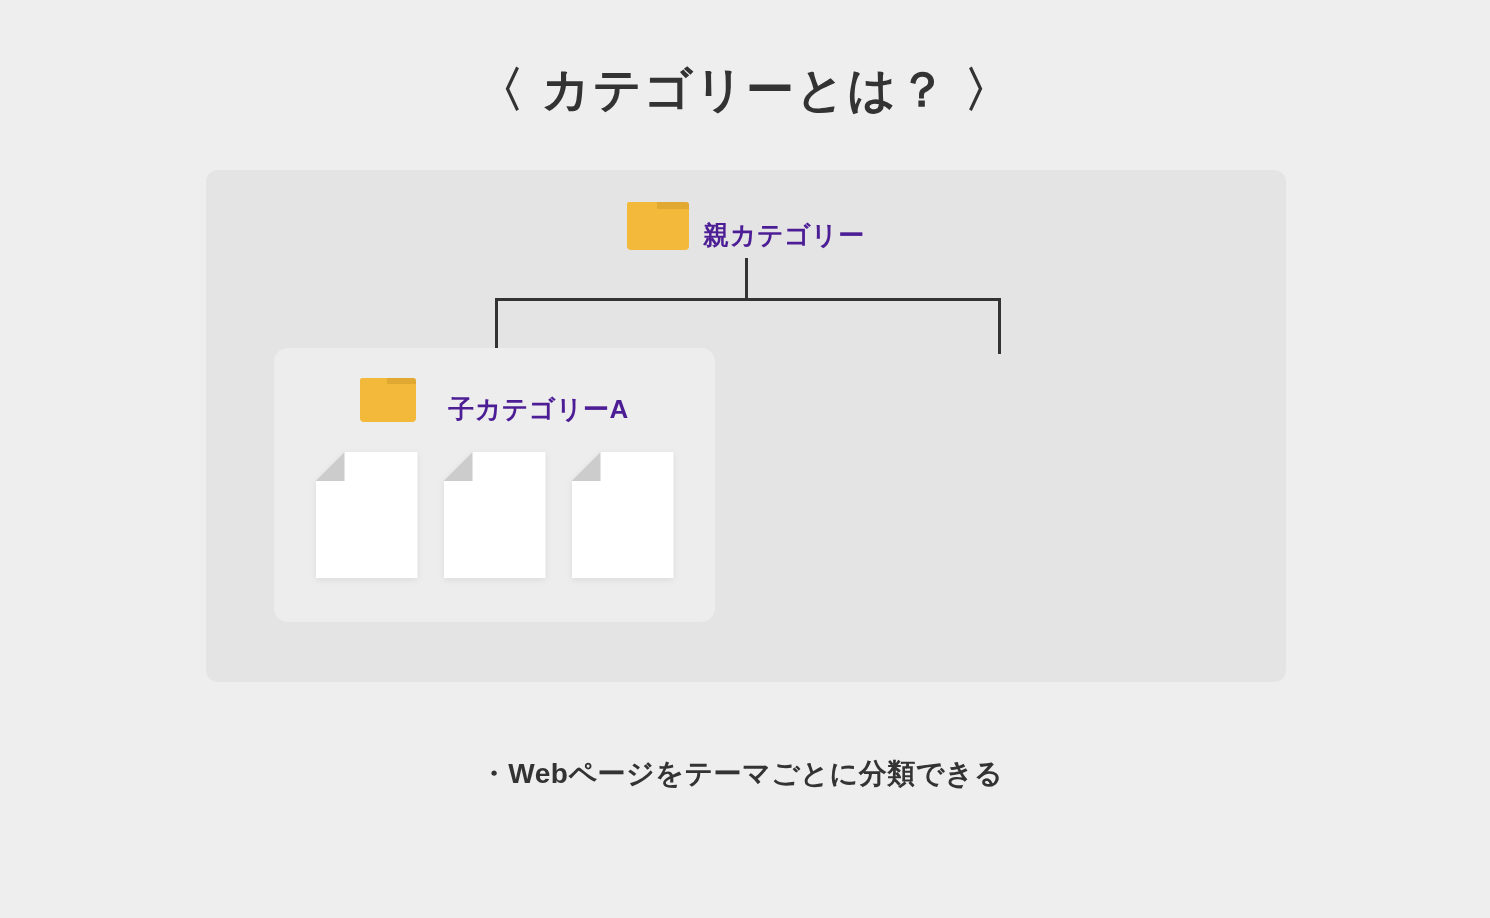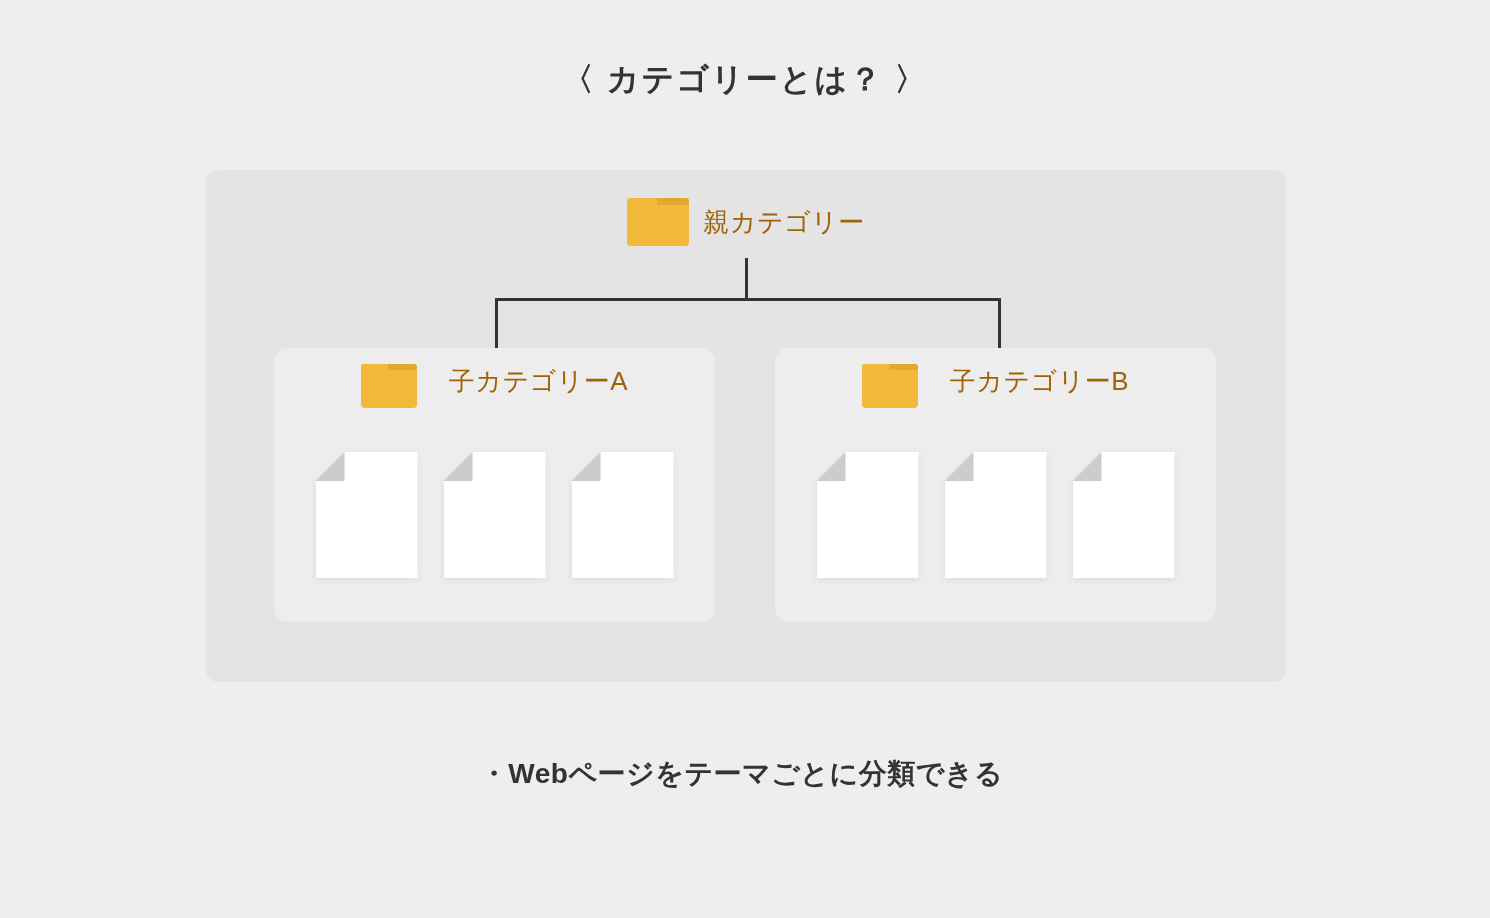--- a/index.html
+++ b/index.html
@@ -24,7 +24,7 @@
     left: 0;
     width: 1490px;
     text-align: center;
-    font-size: 32px;
+    font-size: 48px;
     font-weight: 700;
     letter-spacing: 2px;
     color: #333333;

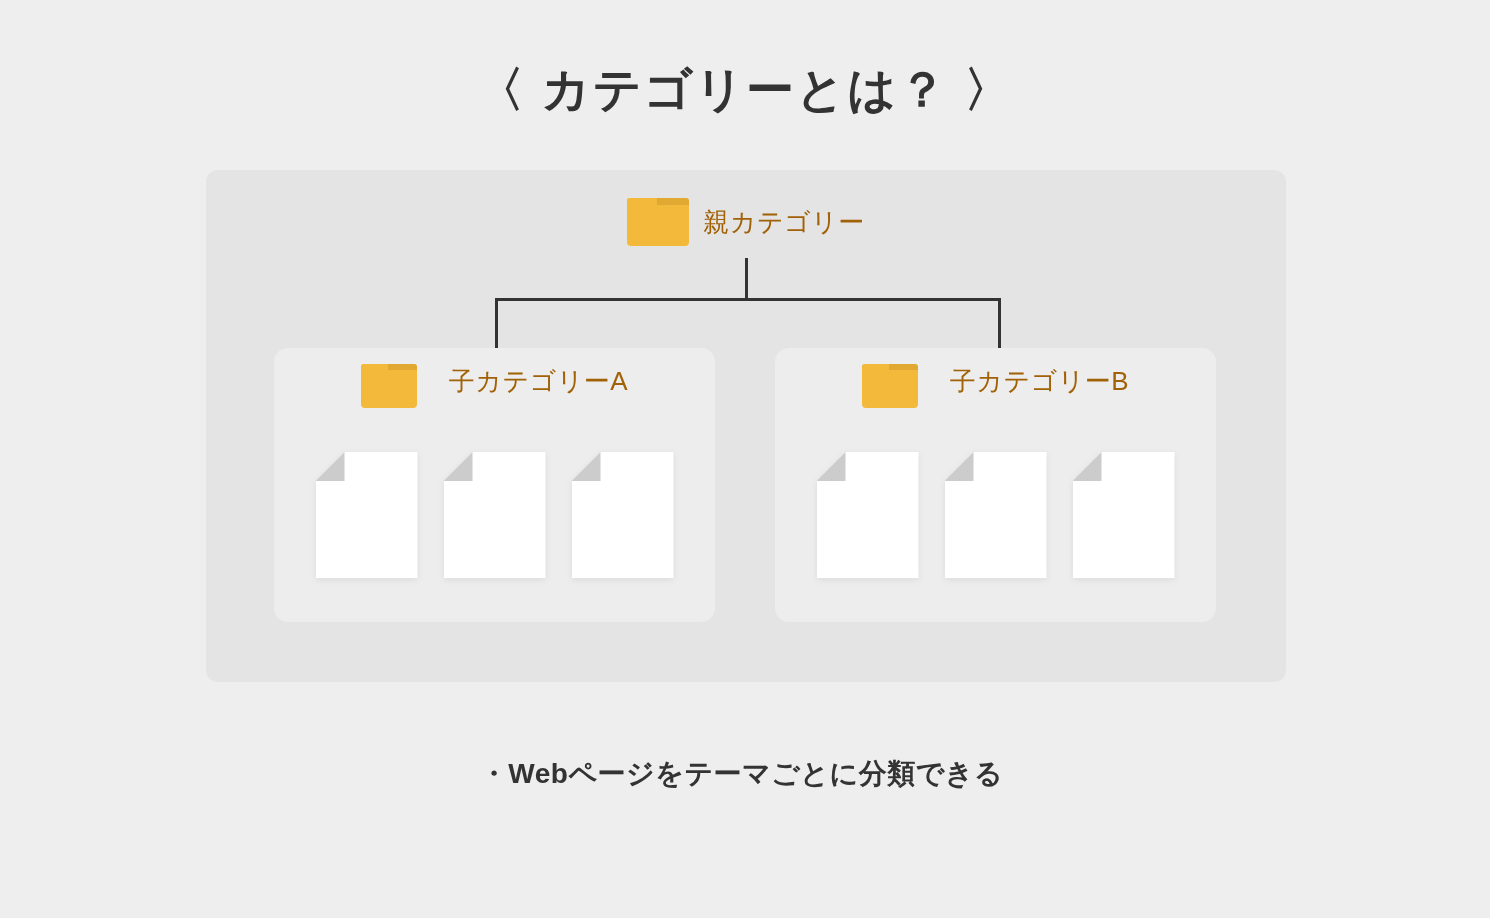--- a/index.html
+++ b/index.html
@@ -56,10 +56,11 @@
 
   .node-label {
     font-size: 26px;
-    font-weight: 400;
-    color: #a16207;
+    font-weight: 700;
+    color: #4c1d95;
     letter-spacing: 0.5px;
     white-space: nowrap;
+    margin-top: 20px;
   }
 
   

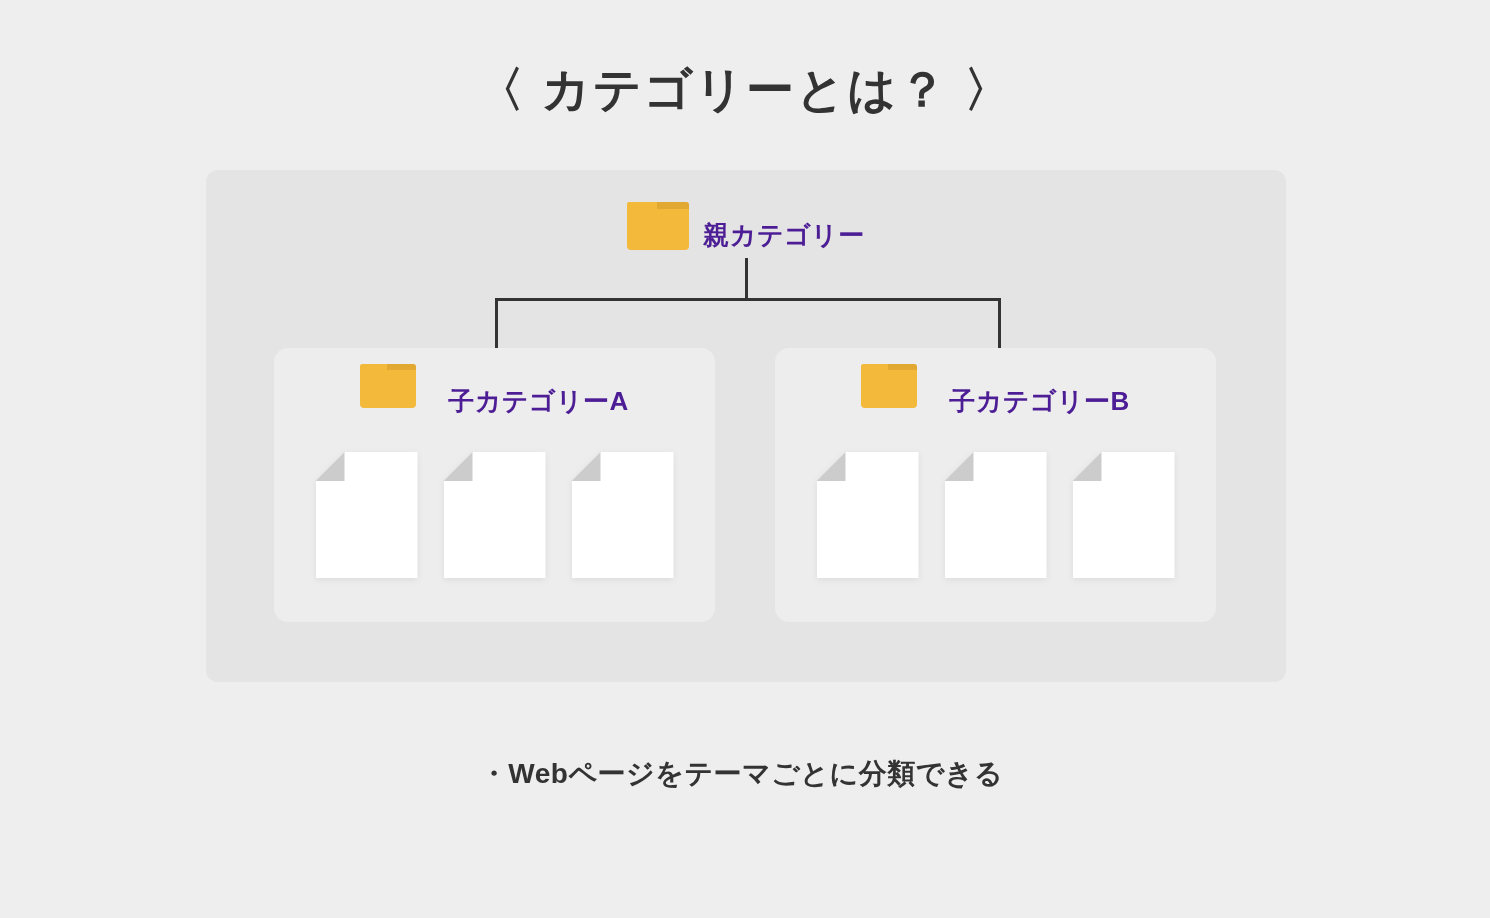--- a/index.html
+++ b/index.html
@@ -136,9 +136,10 @@
   .child-header {
     position: absolute;
     left: 0;
-    top: 16px;
+    top: 24px;
     width: 441px;
     display: flex;
+    align-items: center;
     justify-content: center;
     gap: 32px;
   }

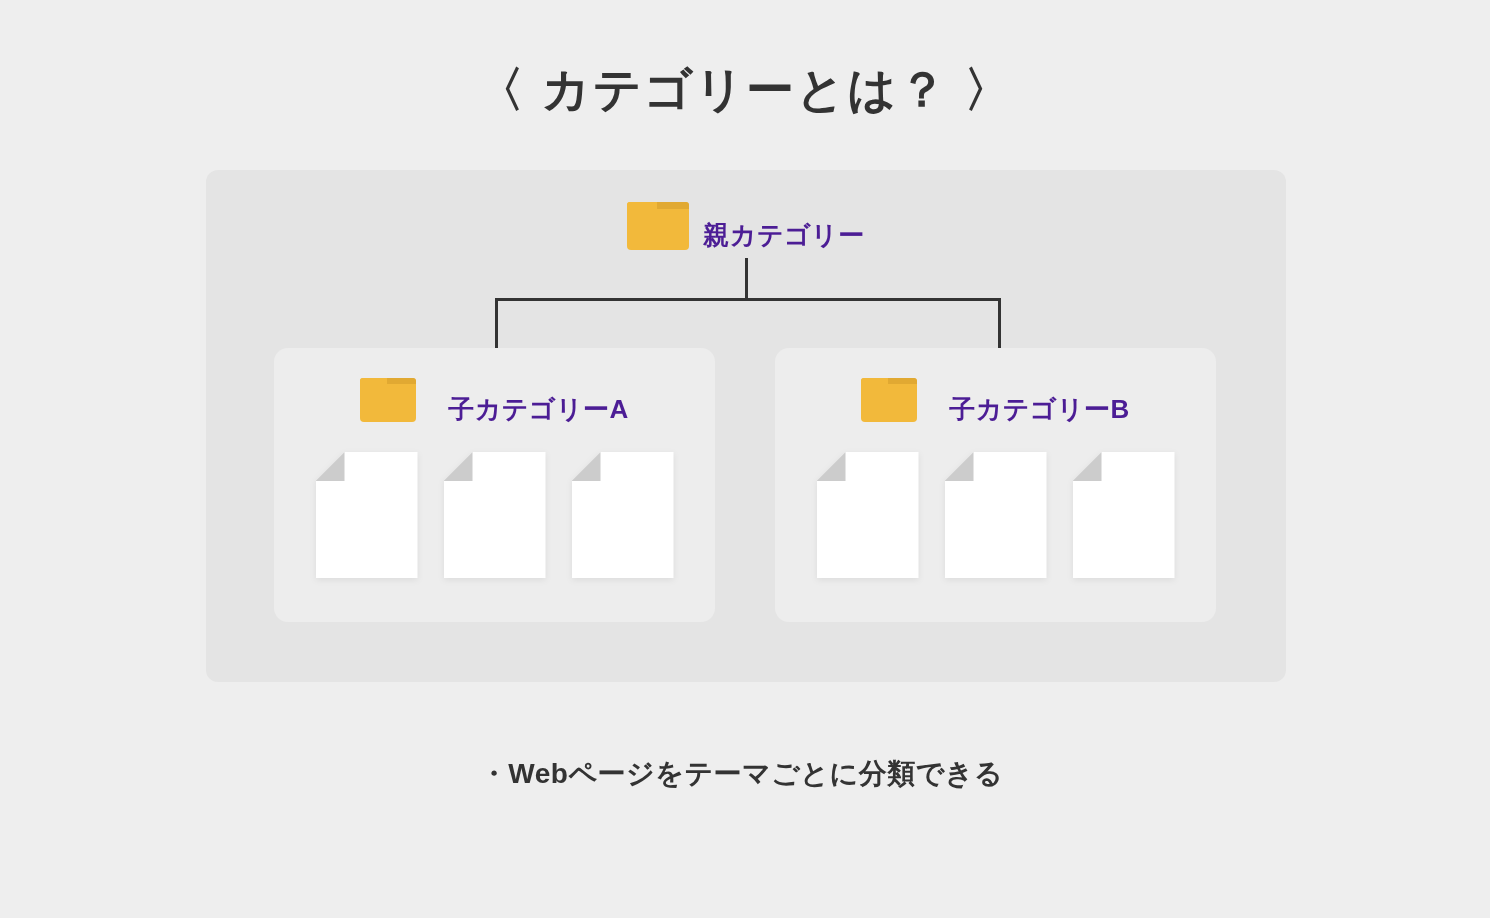--- a/index.html
+++ b/index.html
@@ -246,30 +246,6 @@
     </div>
   </div>
 
-  <div class="child-box box-b">
-    <div class="child-header">
-      <span class="folder-icon small">
-        <span class="folder-back"></span>
-        <span class="folder-tabcut"></span>
-        <span class="folder-tab"></span>
-      </span>
-      <span class="node-label">子カテゴリーB</span>
-    </div>
-    <div class="docs-row">
-      <span class="doc-icon">
-        <span class="doc-body"></span>
-        <span class="doc-fold"></span>
-      </span>
-      <span class="doc-icon">
-        <span class="doc-body"></span>
-        <span class="doc-fold"></span>
-      </span>
-      <span class="doc-icon">
-        <span class="doc-body"></span>
-        <span class="doc-fold"></span>
-      </span>
-    </div>
-  </div>
 
 </div>
 

